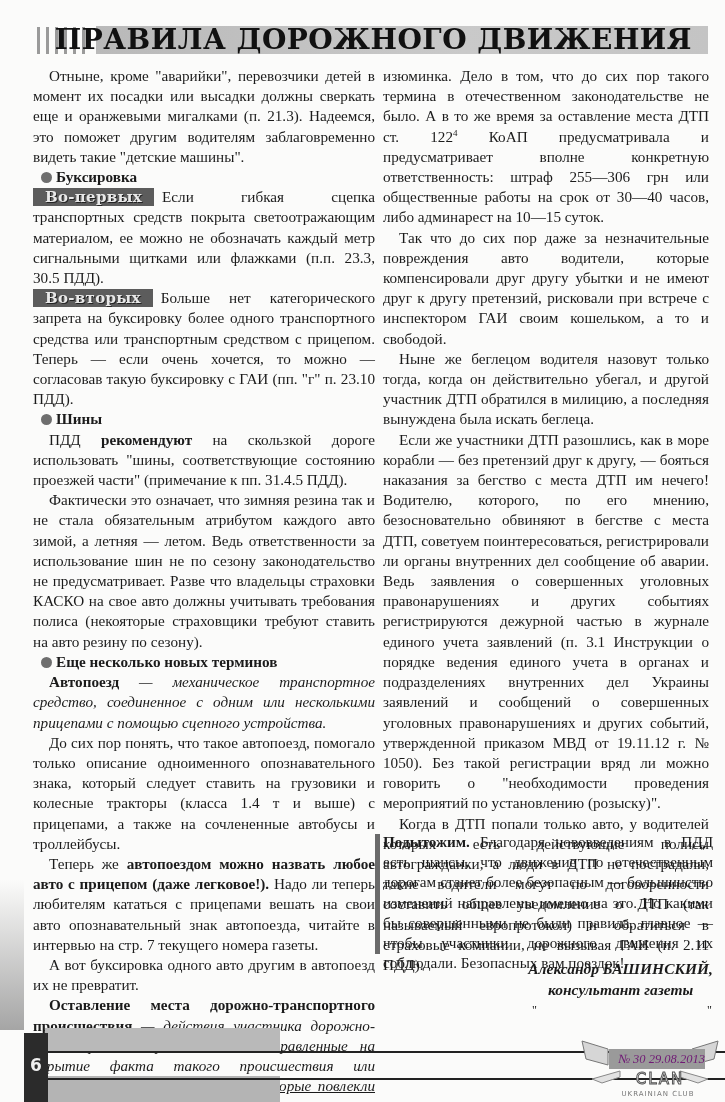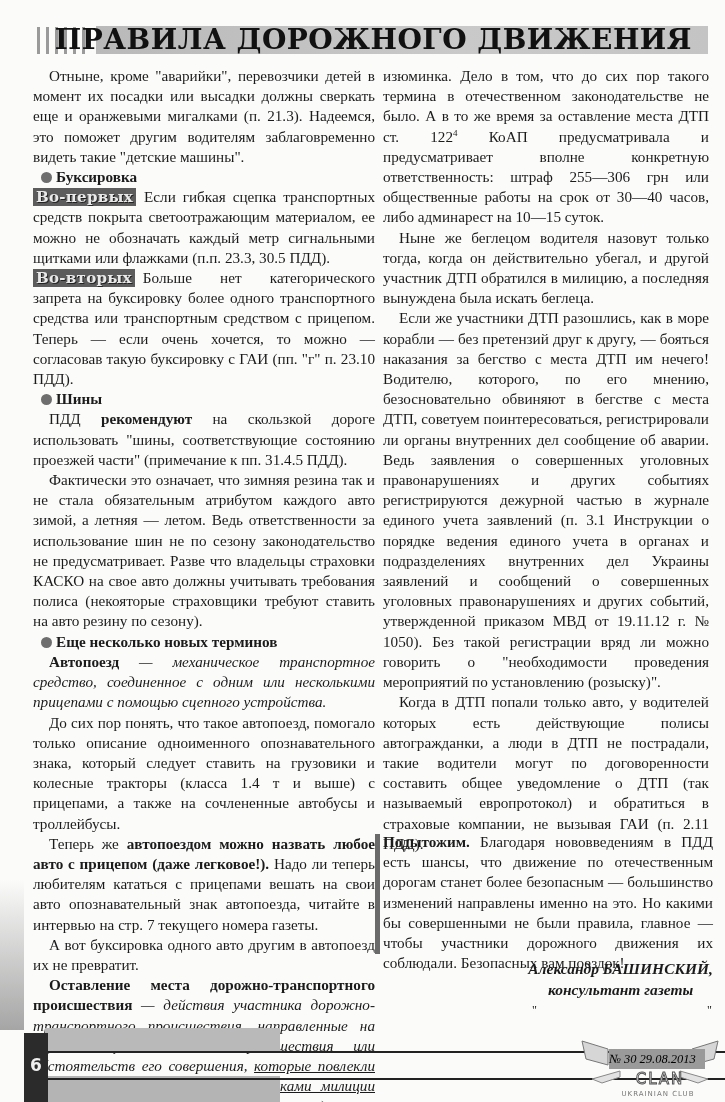--- a/index.html
+++ b/index.html
@@ -17,7 +17,7 @@
   p.noind{text-indent:0;}
   .sec{font-weight:bold;margin:0;padding-left:8px;}
   .bullet{display:inline-block;width:11px;height:11px;border-radius:50%;background:#6e6e6e;margin-right:4px;vertical-align:-1px;}
-  .tag{float:left;font-family:"DejaVu Serif",serif;font-weight:bold;font-size:15px;color:#e9e9e9;background:#5c5c5c;padding:0 3px;margin:1px 8px 0 0;line-height:18px;text-shadow:1px 1px 0 #222;letter-spacing:0.3px;}
+  .tag{float:left;font-family:"DejaVu Serif",serif;font-weight:bold;font-size:15px;color:#e9e9e9;background:#5c5c5c;padding:0 12px;margin:1px 8px 0 0;line-height:18px;text-shadow:1px 1px 0 #222;letter-spacing:0.3px;}
   .tagwrap{min-height:40px;}
   .bi{font-weight:bold;}
   .it{font-style:italic;}

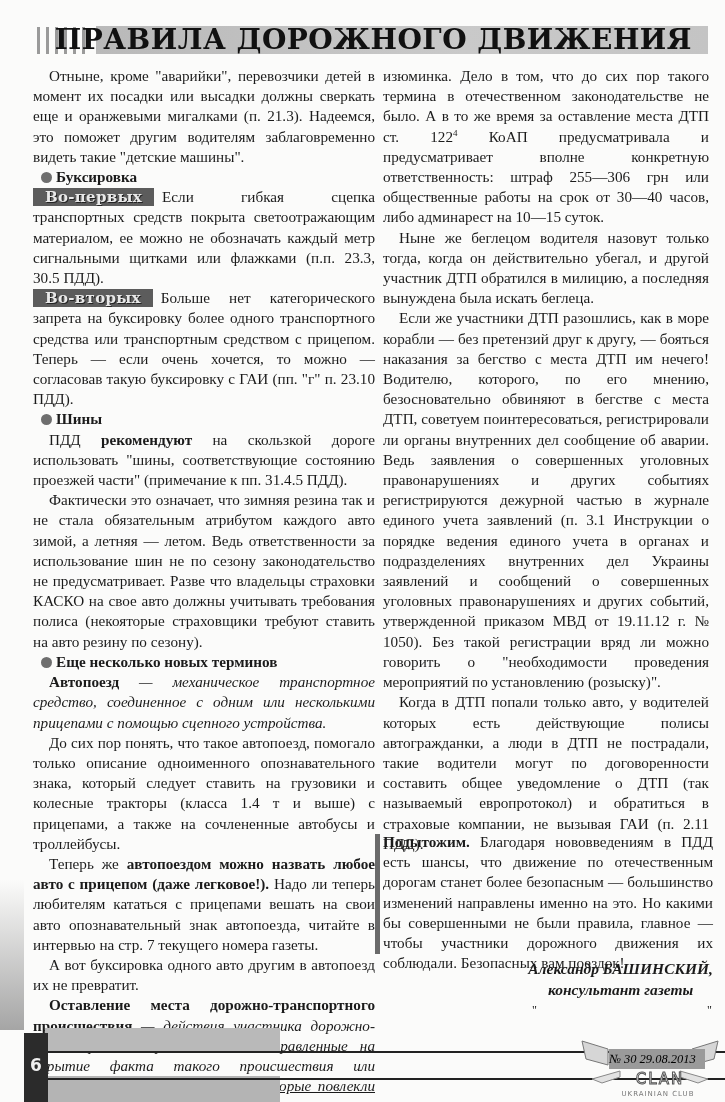--- a/index.html
+++ b/index.html
@@ -83,6 +83,7 @@
 
 <div class="col colR">
   <p class="noind"><span>изюминка. Дело в том, что до сих пор такого термина в отечественном законодательстве не было. А в то же время за оставление места ДТП ст. 122</span><sup>4</sup><span> КоАП предусматривала и предусматривает вполне конкретную ответственность: штраф 255—306 грн или общественные работы на срок от 30—40 часов, либо админарест на 10—15 суток.</span></p>
+  <p>Так что до сих пор даже за незначительные повреждения авто водители, которые компенсировали друг другу убытки и не имеют друг к другу претензий, рисковали при встрече с инспектором ГАИ своим кошельком, а то и свободой.</p>
   <p>Ныне же беглецом водителя назовут только тогда, когда он действительно убегал, и другой участник ДТП обратился в милицию, а последняя вынуждена была искать беглеца.</p>
   <p>Если же участники ДТП разошлись, как в море корабли — без претензий друг к другу, — бояться наказания за бегство с места ДТП им нечего! Водителю, которого, по его мнению, безосновательно обвиняют в бегстве с места ДТП, советуем поинтересоваться, регистрировали ли органы внутренних дел сообщение об аварии. Ведь заявления о совершенных уголовных правонарушениях и других событиях регистрируются дежурной частью в журнале единого учета заявлений (п. 3.1 Инструкции о порядке ведения единого учета в органах и подразделениях внутренних дел Украины заявлений и сообщений о совершенных уголовных правонарушениях и других событий, утвержденной приказом МВД от 19.11.12 г. № 1050). Без такой регистрации вряд ли можно говорить о "необходимости проведения мероприятий по установлению (розыску)".</p>
   <p>Когда в ДТП попали только авто, у водителей которых есть действующие полисы автогражданки, а люди в ДТП не пострадали, такие водители могут по договоренности составить общее уведомление о ДТП (так называемый европротокол) и обратиться в страховые компании, не вызывая ГАИ (п. 2.11 ПДД).</p>

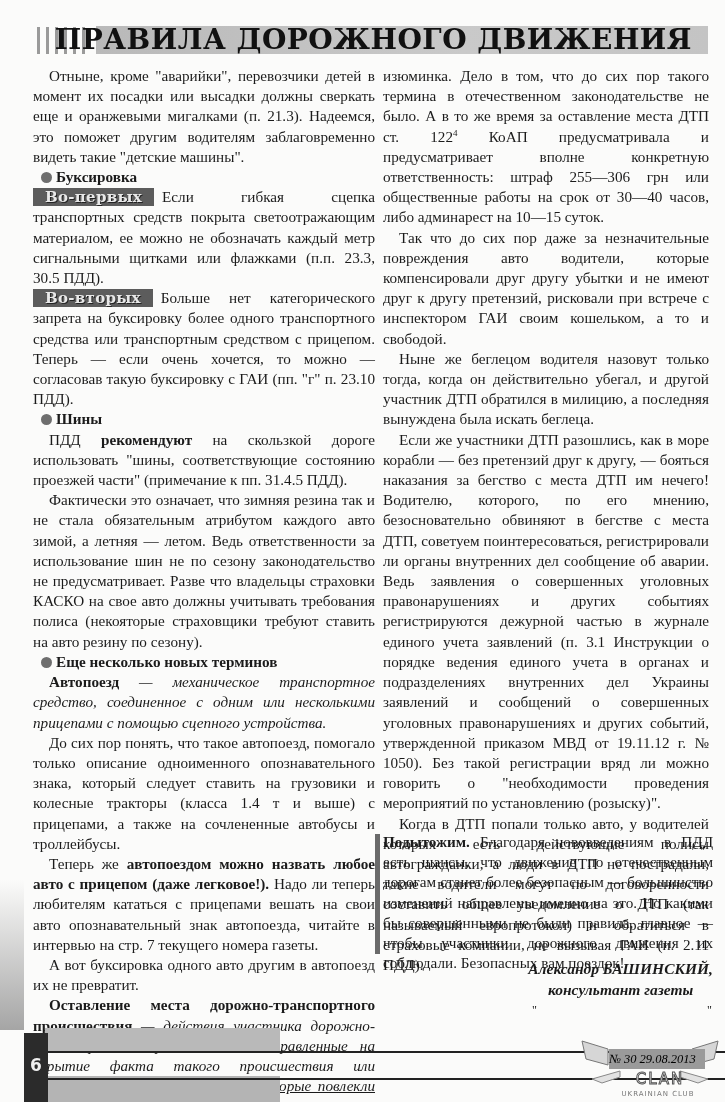--- a/index.html
+++ b/index.html
@@ -37,7 +37,7 @@
   .pagebox{position:absolute;left:24px;top:1033px;width:24px;height:69px;background:#2b2b2b;}
   .pagenum{position:absolute;left:0;top:22px;width:24px;text-align:center;color:#f0f0f0;font-family:"DejaVu Sans",sans-serif;font-weight:bold;font-size:17px;}
   .logo{position:absolute;left:580px;top:1035px;width:140px;height:62px;}
-  .issue{position:absolute;left:609px;top:1049px;width:96px;height:20px;background:#9a9a9a;font-size:12.5px;line-height:20px;text-align:left;color:#000000;font-style:italic;}
+  .issue{position:absolute;left:609px;top:1049px;width:96px;height:20px;background:#9a9a9a;font-size:12.5px;line-height:20px;text-align:right;color:#701a75;font-style:italic;}
   .clan{position:absolute;left:620px;top:1070px;width:80px;text-align:center;font-family:"DejaVu Sans",sans-serif;font-size:15px;letter-spacing:2px;color:#fff;-webkit-text-stroke:1px #555;}
   .club{position:absolute;left:608px;top:1090px;width:100px;text-align:center;font-family:"DejaVu Sans",sans-serif;font-size:7px;letter-spacing:1px;color:#777;}
 </style>

